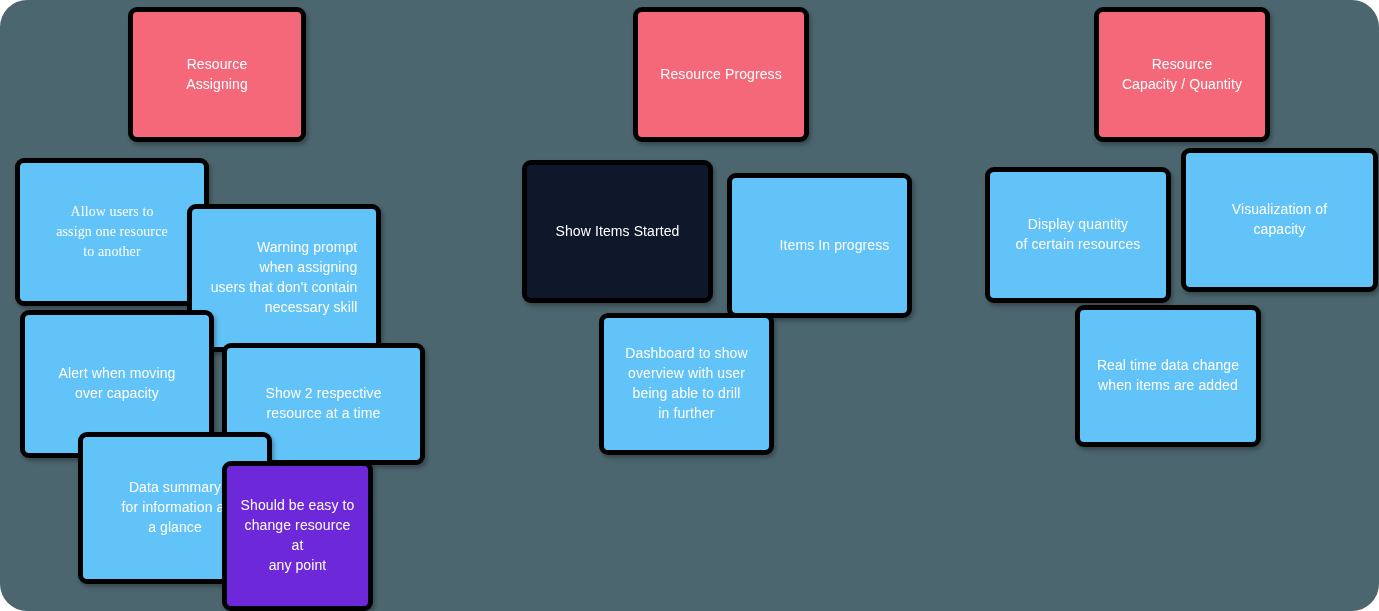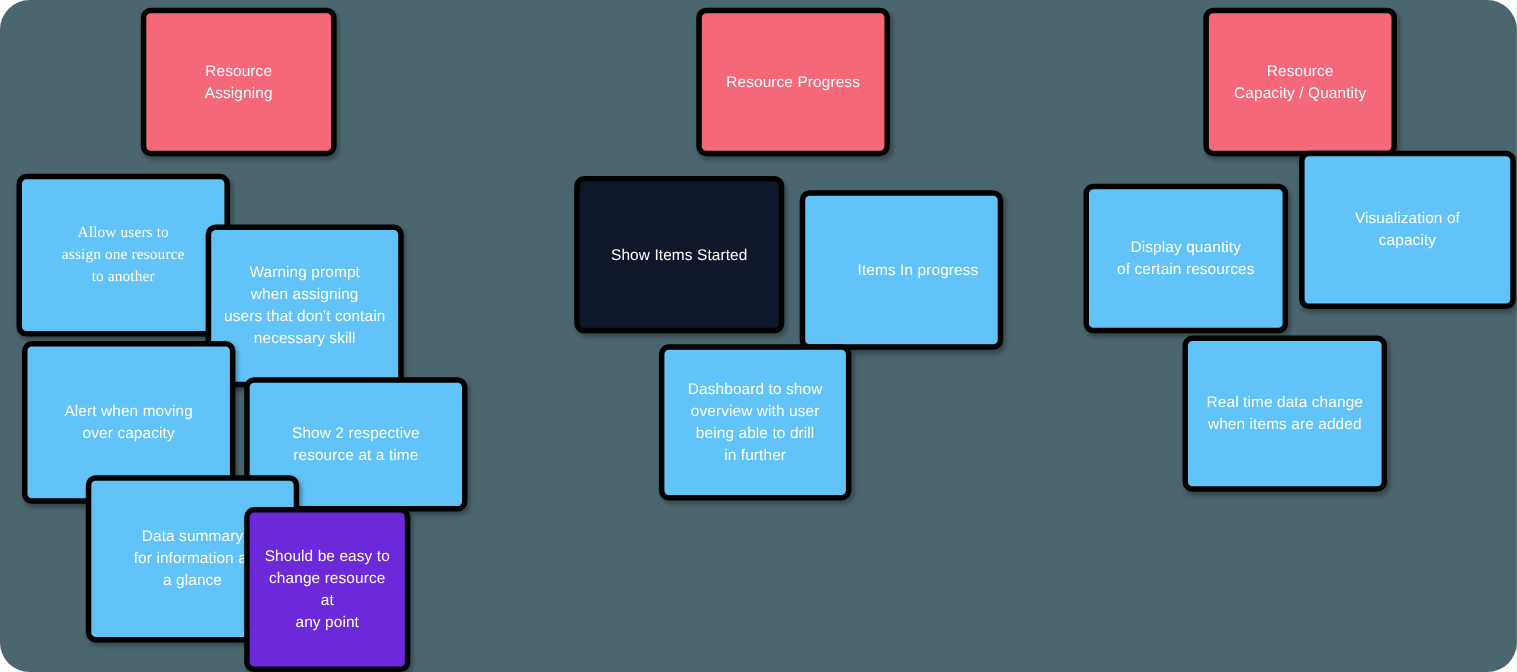--- a/index.html
+++ b/index.html
@@ -113,7 +113,7 @@
         <span class="card-label">Display quantity
 of certain resources</span>
       </div>
-      <div class="card card-idea" style="left: 1181px; top: 137px; width: 197px; height: 144px; z-index: 22; background: rgb(98, 195, 248); border-color: rgb(0, 0, 0); color: rgb(255, 255, 255);">
+      <div class="card card-idea" style="left: 1181px; top: 148px; width: 197px; height: 144px; z-index: 22; background: rgb(98, 195, 248); border-color: rgb(0, 0, 0); color: rgb(255, 255, 255);">
         <span class="card-label">Visualization of
 capacity</span>
       </div>

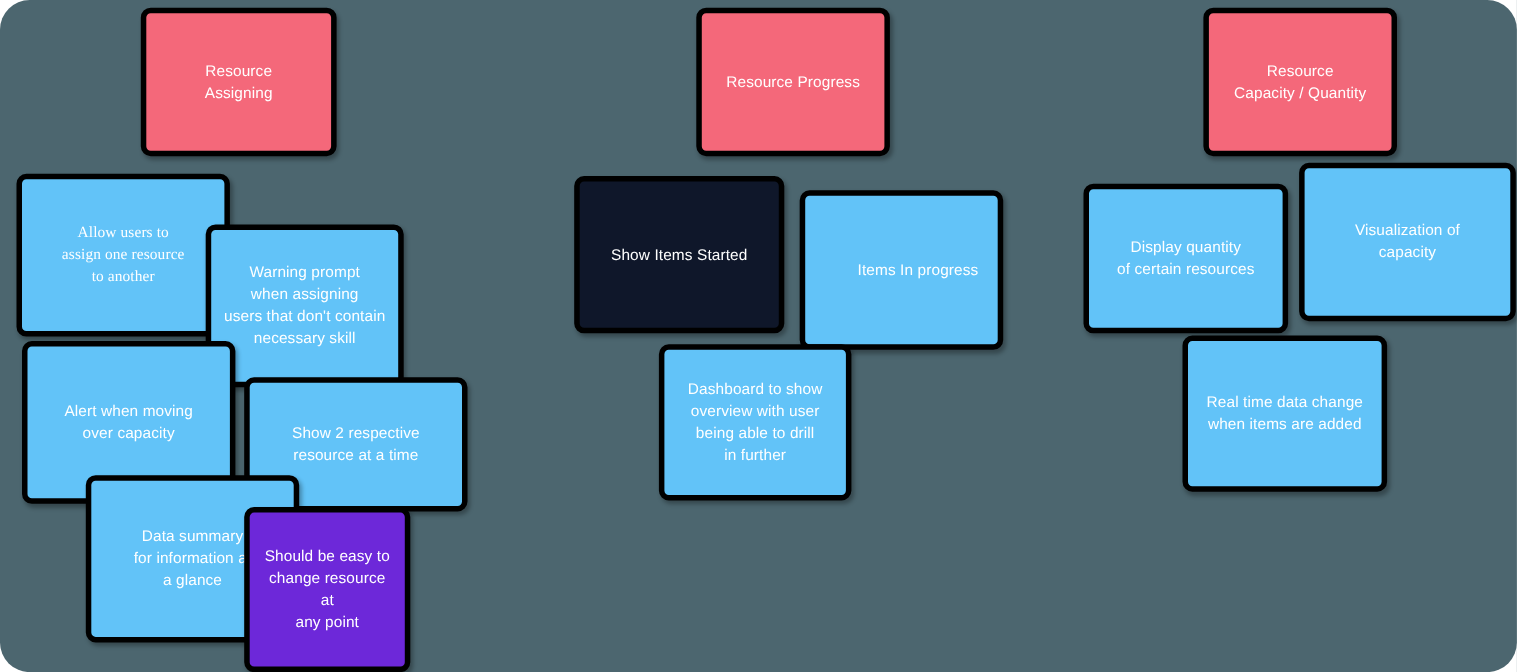--- a/index.html
+++ b/index.html
@@ -62,7 +62,7 @@
 assign one resource
 to another</span>
       </div>
-      <div class="card card-idea" style="left: 187px; top: 204px; width: 180px; height: 148px; z-index: 22; background: rgb(98, 195, 248); border-color: rgb(0, 0, 0); color: rgb(255, 255, 255);">
+      <div class="card card-idea" style="left: 187px; top: 204px; width: 194px; height: 148px; z-index: 22; background: rgb(98, 195, 248); border-color: rgb(0, 0, 0); color: rgb(255, 255, 255); text-align: right;">
         <span class="card-label">Warning prompt
 when assigning
 users that don't contain

